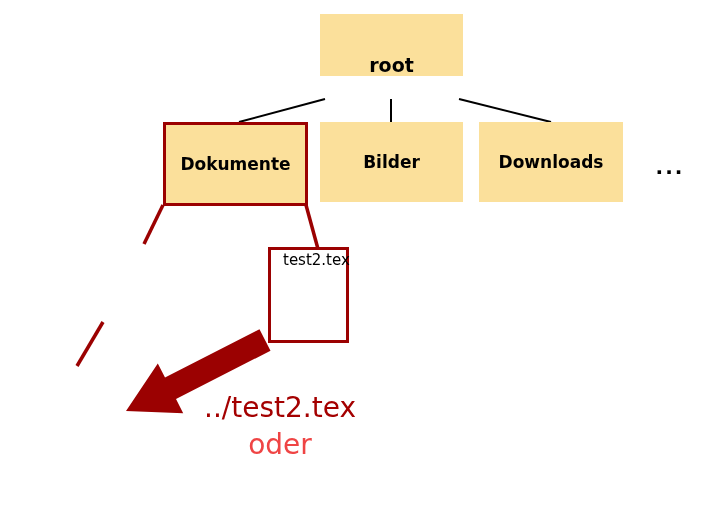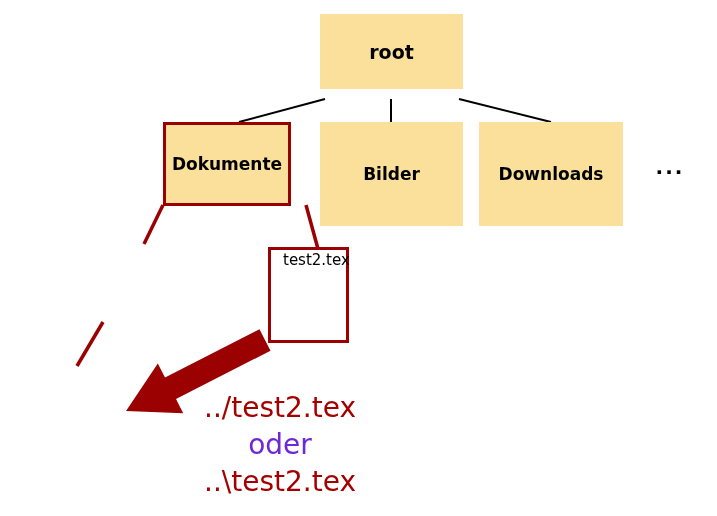--- a/index.html
+++ b/index.html
@@ -48,7 +48,7 @@
     <polygon class="arrow" points="259.5,329.3 165,377.6 157.8,363.4 126,411 183.2,413.2 176,399 270.5,350.7"></polygon>
   </svg>
 
-  <div class="node folder plain big" style="left:320px;top:14px;width:143px;height:75px;">
+  <div class="node folder plain big" style="left:320px;top:14px;width:143px;height:62px;align-items:flex-end;">
     <span>root</span>
   </div>
 

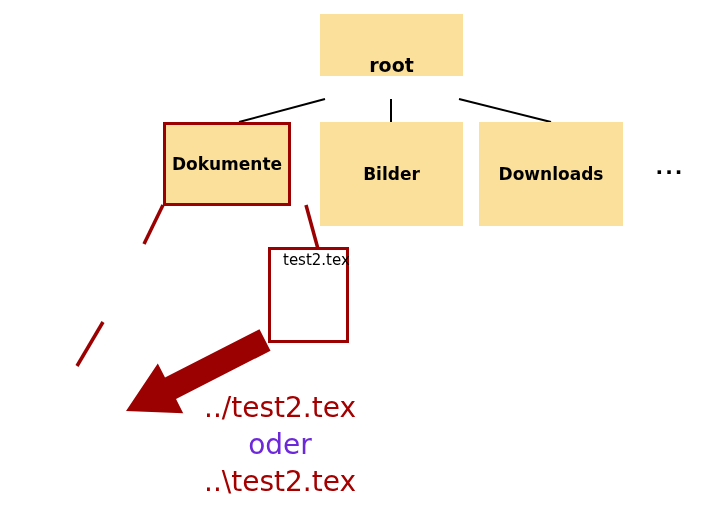--- a/index.html
+++ b/index.html
@@ -52,7 +52,7 @@
     <span>root</span>
   </div>
 
-  <div class="node folder outlined" style="left:163px;top:122px;width:128px;height:84px;">
+  <div class="node folder outlined" style="left:163px;top:122px;width:145px;height:84px;">
     <span>Dokumente</span>
   </div>
 

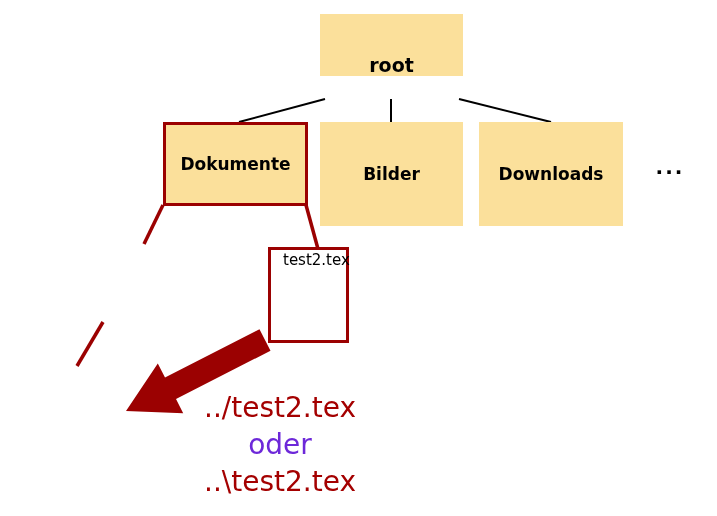--- a/index.html
+++ b/index.html
@@ -56,7 +56,7 @@
     <span>Dokumente</span>
   </div>
 
-  <div class="node folder plain" style="left:320px;top:122px;width:143px;height:104px;">
+  <div class="node folder plain" style="left:320px;top:122px;width:143px;height:80px;">
     <span>Bilder</span>
   </div>
 

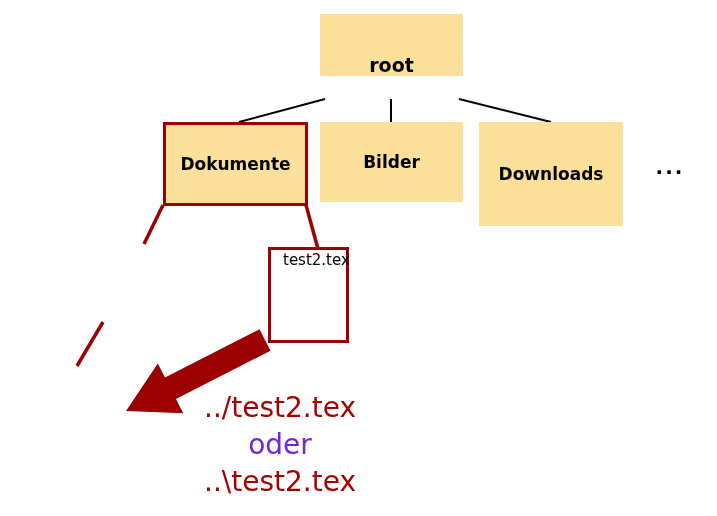--- a/index.html
+++ b/index.html
@@ -60,7 +60,7 @@
     <span>Bilder</span>
   </div>
 
-  <div class="node folder plain" style="left:479px;top:122px;width:144px;height:104px;">
+  <div class="node folder plain" style="left:479px;top:122px;width:144px;height:80px;">
     <span>Downloads</span>
   </div>
 

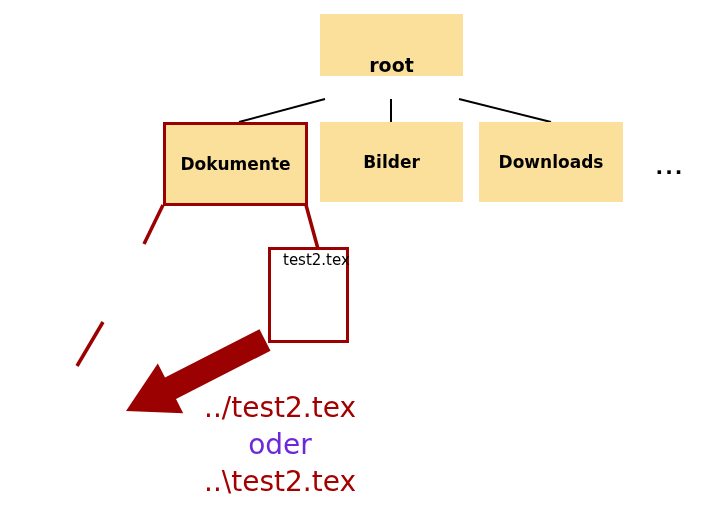--- a/index.html
+++ b/index.html
@@ -31,7 +31,7 @@
   }
   .caption{position:absolute;text-align:center;font-size:28px;line-height:37px;}
   .cap-red{color:var(--path-red);}
-  .cap-black{color:#6d28d9;}
+  .cap-black{color:#ef4444;}
 </style>
 </head>
 <body>

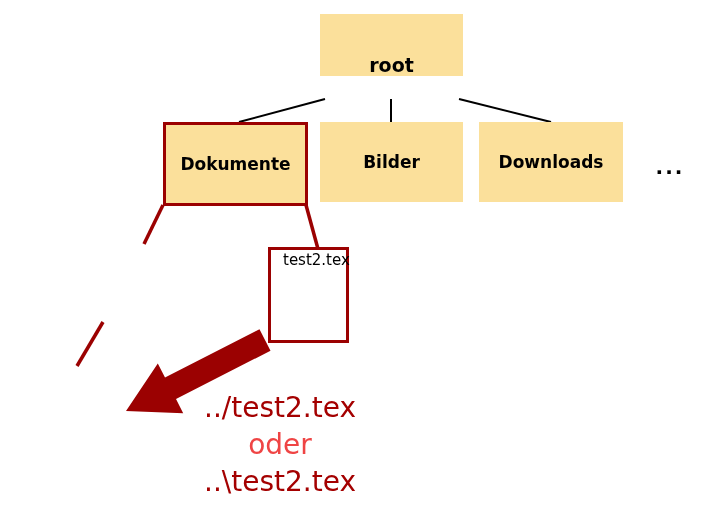--- a/index.html
+++ b/index.html
@@ -75,7 +75,6 @@
   <div class="caption" style="left:200px;top:389px;width:160px;">
     <div class="cap-red">../test2.tex</div>
     <div class="cap-black">oder</div>
-    <div class="cap-red">..\test2.tex</div>
   </div>
 
 </div>

